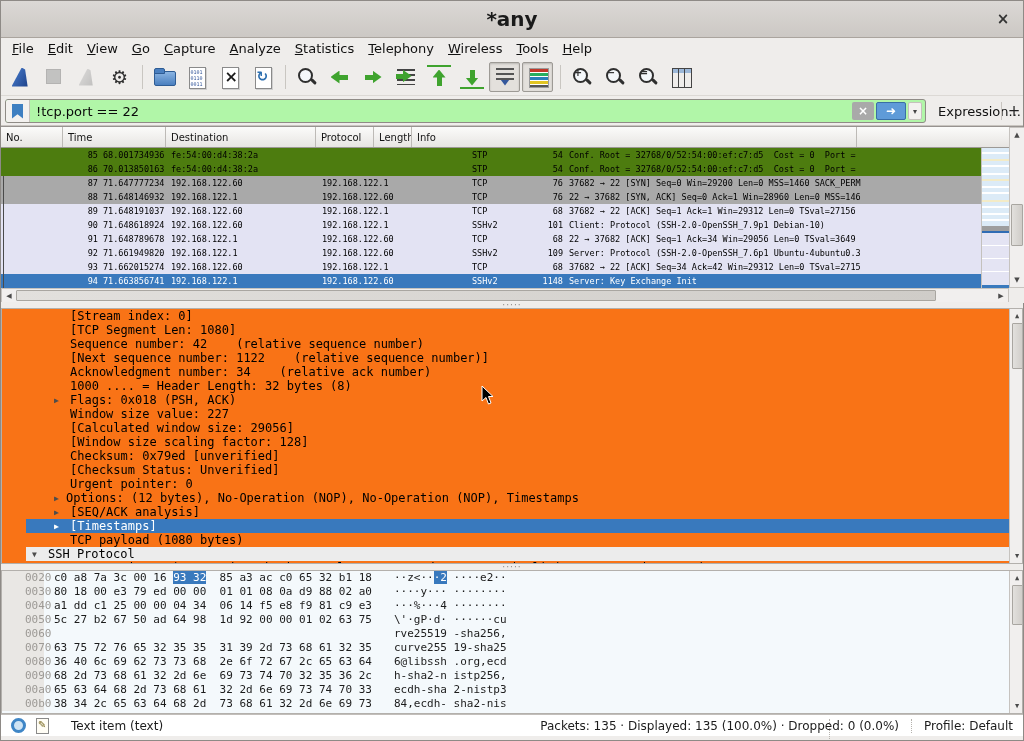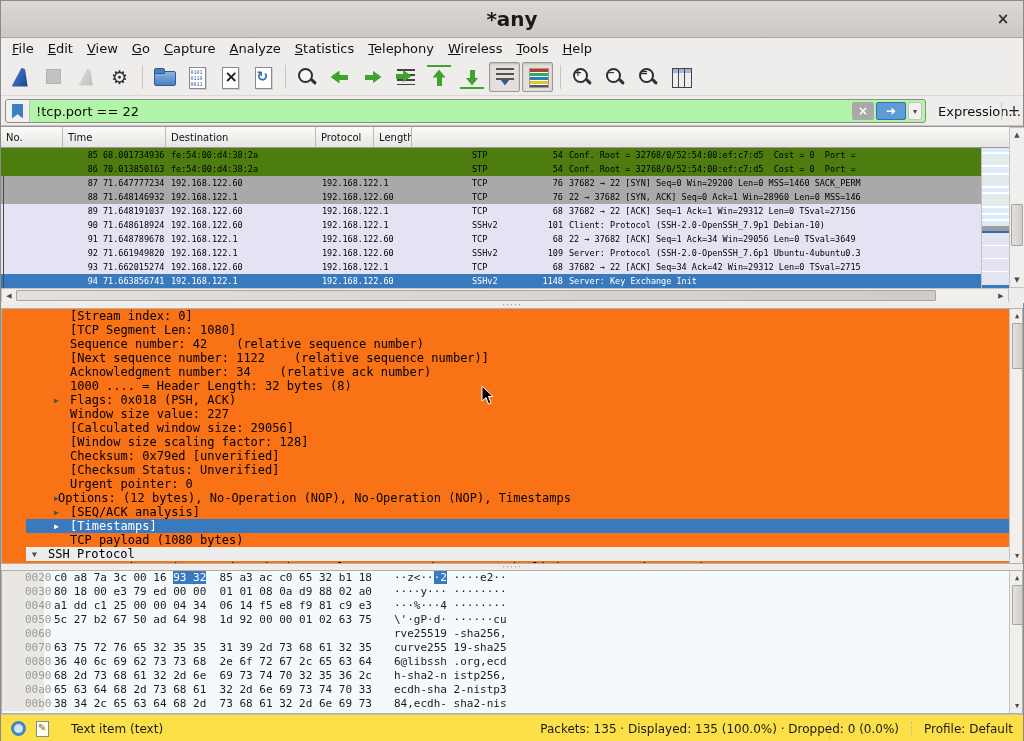--- a/index.html
+++ b/index.html
@@ -351,6 +351,7 @@
         <div class="hcell" style="width: 150px;">Destination</div>
         <div class="hcell" style="width: 58px;">Protocol</div>
         <div class="hcell" style="width: 38px;">Length</div>
+        <div class="hcell" style="width: 445px;">Info</div>
       </div>
     <div id="plist-rows">
         <div class="prow c-white"><span class="pc-no">85</span><span class="pc-time">68.001734936</span><span class="pc-src">fe:54:00:d4:38:2a</span><span class="pc-dst"></span><span class="pc-proto">STP</span><span class="pc-len">54</span><span class="pc-info">Conf. Root = 32768/0/52:54:00:ef:c7:d5  Cost = 0  Port =</span></div>

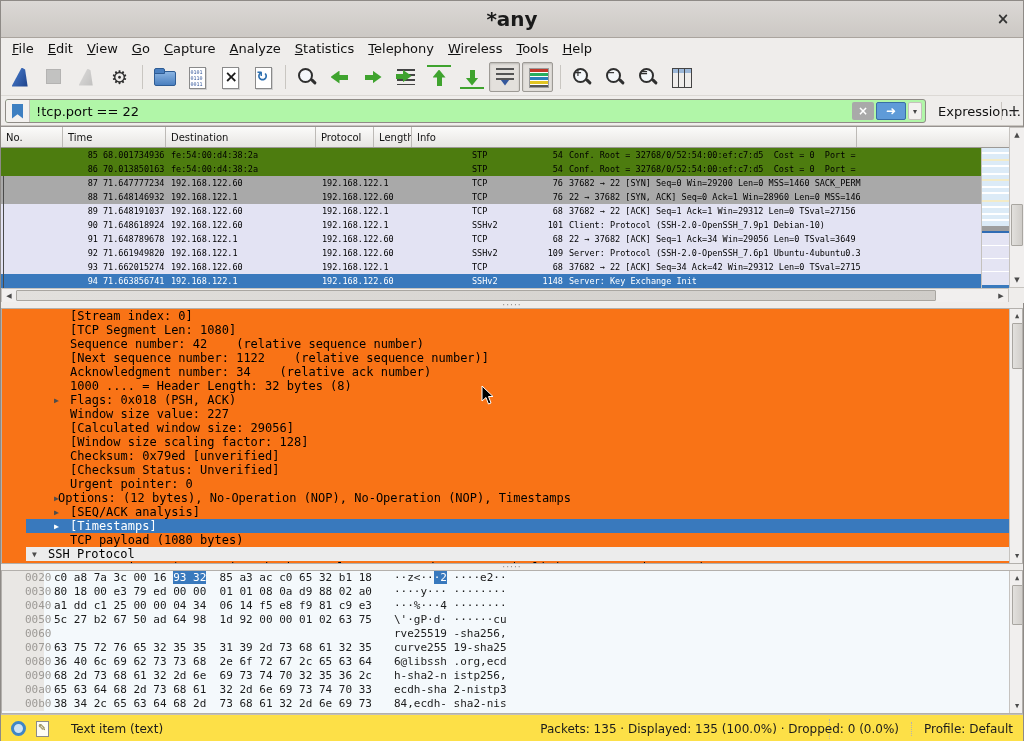--- a/index.html
+++ b/index.html
@@ -430,7 +430,7 @@
         <div class="dline"><span class="dtext" style="left: 44px;">Checksum: 0x79ed [unverified]</span></div>
         <div class="dline"><span class="dtext" style="left: 44px;">[Checksum Status: Unverified]</span></div>
         <div class="dline"><span class="dtext" style="left: 44px;">Urgent pointer: 0</span></div>
-        <div class="dline"><span class="darrow" style="left: 28px;">▶</span><span class="dtext" style="left: 32px;">Options: (12 bytes), No-Operation (NOP), No-Operation (NOP), Timestamps</span></div>
+        <div class="dline"><span class="darrow" style="left: 28px;">▶</span><span class="dtext" style="left: 40px;">Options: (12 bytes), No-Operation (NOP), No-Operation (NOP), Timestamps</span></div>
         <div class="dline"><span class="darrow" style="left: 28px;">▶</span><span class="dtext" style="left: 44px;">[SEQ/ACK analysis]</span></div>
         <div class="dline sel"><span class="darrow" style="left: 28px;">▶</span><span class="dtext" style="left: 44px;">[Timestamps]</span></div>
         <div class="dline"><span class="dtext" style="left: 44px;">TCP payload (1080 bytes)</span></div>

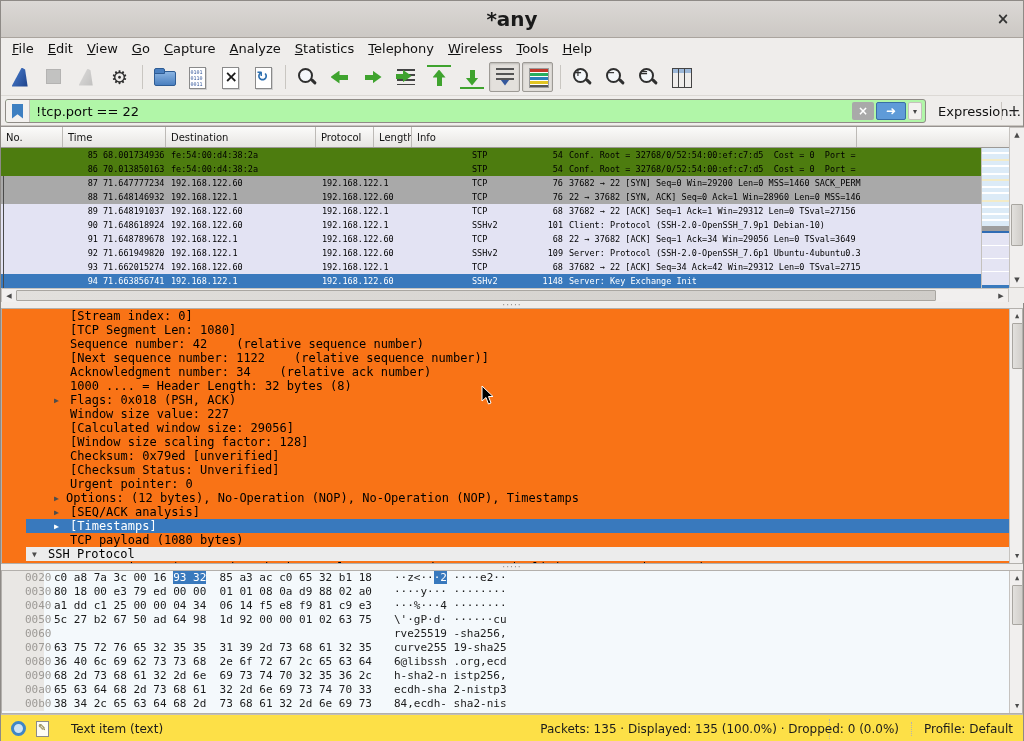--- a/index.html
+++ b/index.html
@@ -201,7 +201,7 @@
   #hex-vthumb { left:2px; top:14px; width:12px; height:40px; }
 
   
-  #statusbar { position:absolute; left:0; top:713px; width:100%; height:28px; background:#fde047;
+  #statusbar { position:absolute; left:0; top:713px; width:100%; height:22px; background:#ffffff;
     border-top:1px solid #c2beba; display:flex; align-items:center; font-size:12px; color:#1c1c1c; }
   #expert-btn { margin-left:10px; width:15px; height:15px; border-radius:50%;
     border:3px solid #3f86c6; background:#cfe4f4; }

